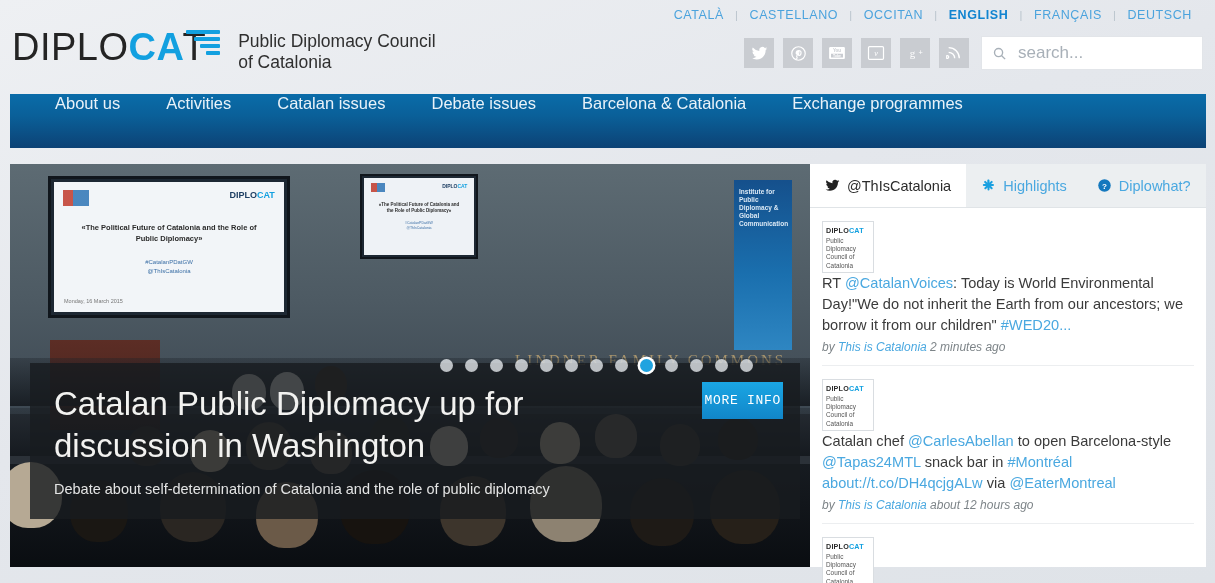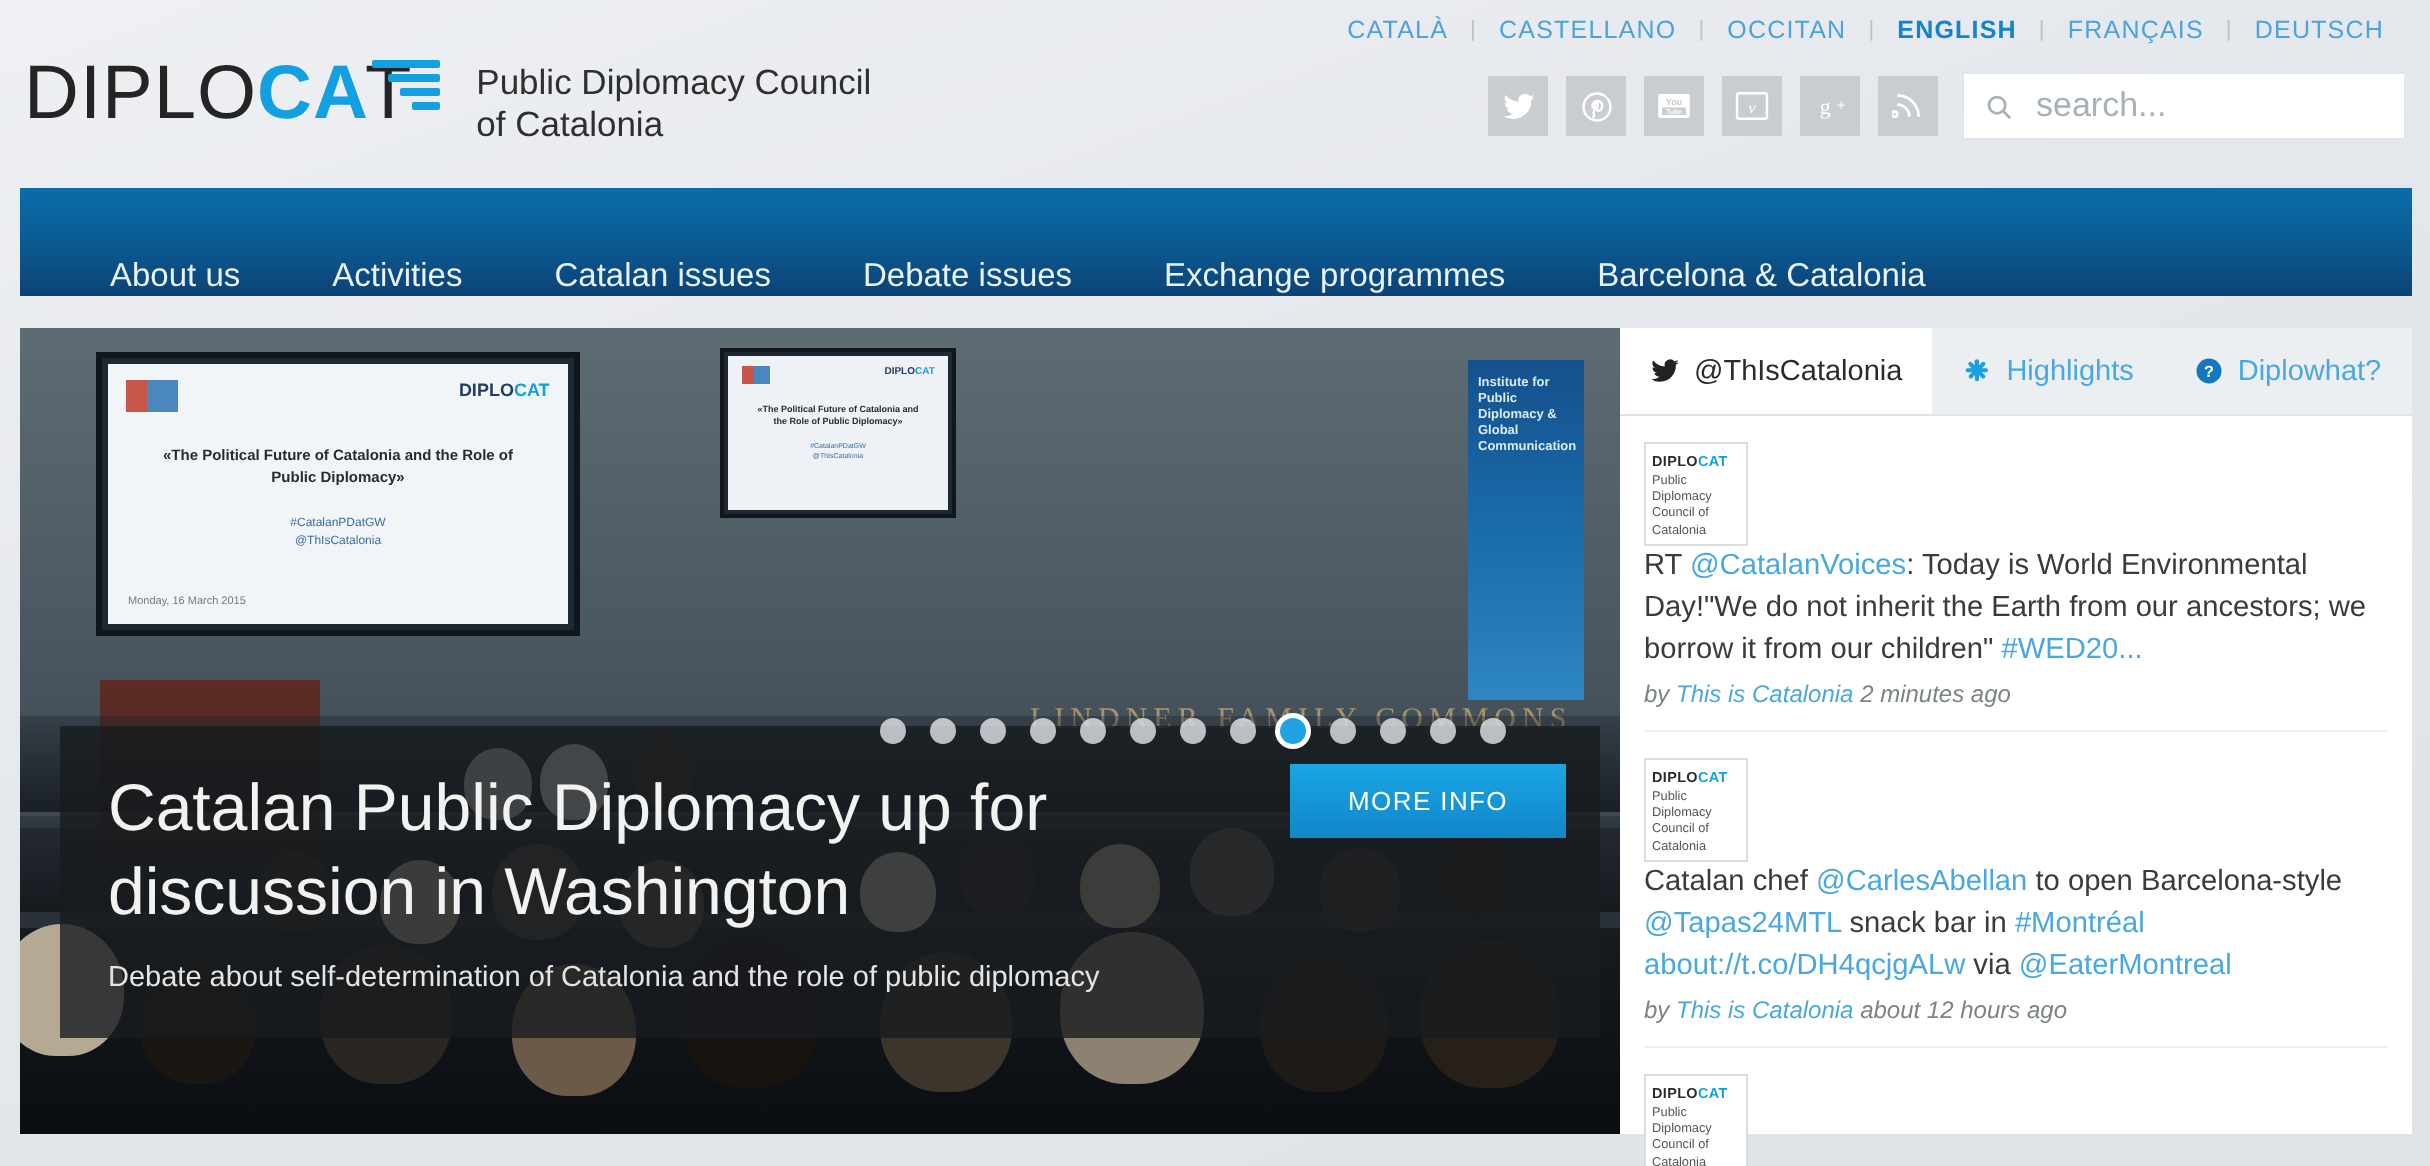--- a/index.html
+++ b/index.html
@@ -88,7 +88,7 @@
     position: absolute; left: 10px; top: 94px;
     width: 1196px; height: 54px;
     background: linear-gradient(to bottom, #0a6ca9 0%, #0a6099 40%, #0c4275 100%);
-    display: flex; align-items: flex-end; padding-left: 22px;
+    display: flex; align-items: flex-start; padding-left: 22px;
   }
   .mainnav a {
     color: #e9f2f9; text-decoration: none; font-size: 16.5px;

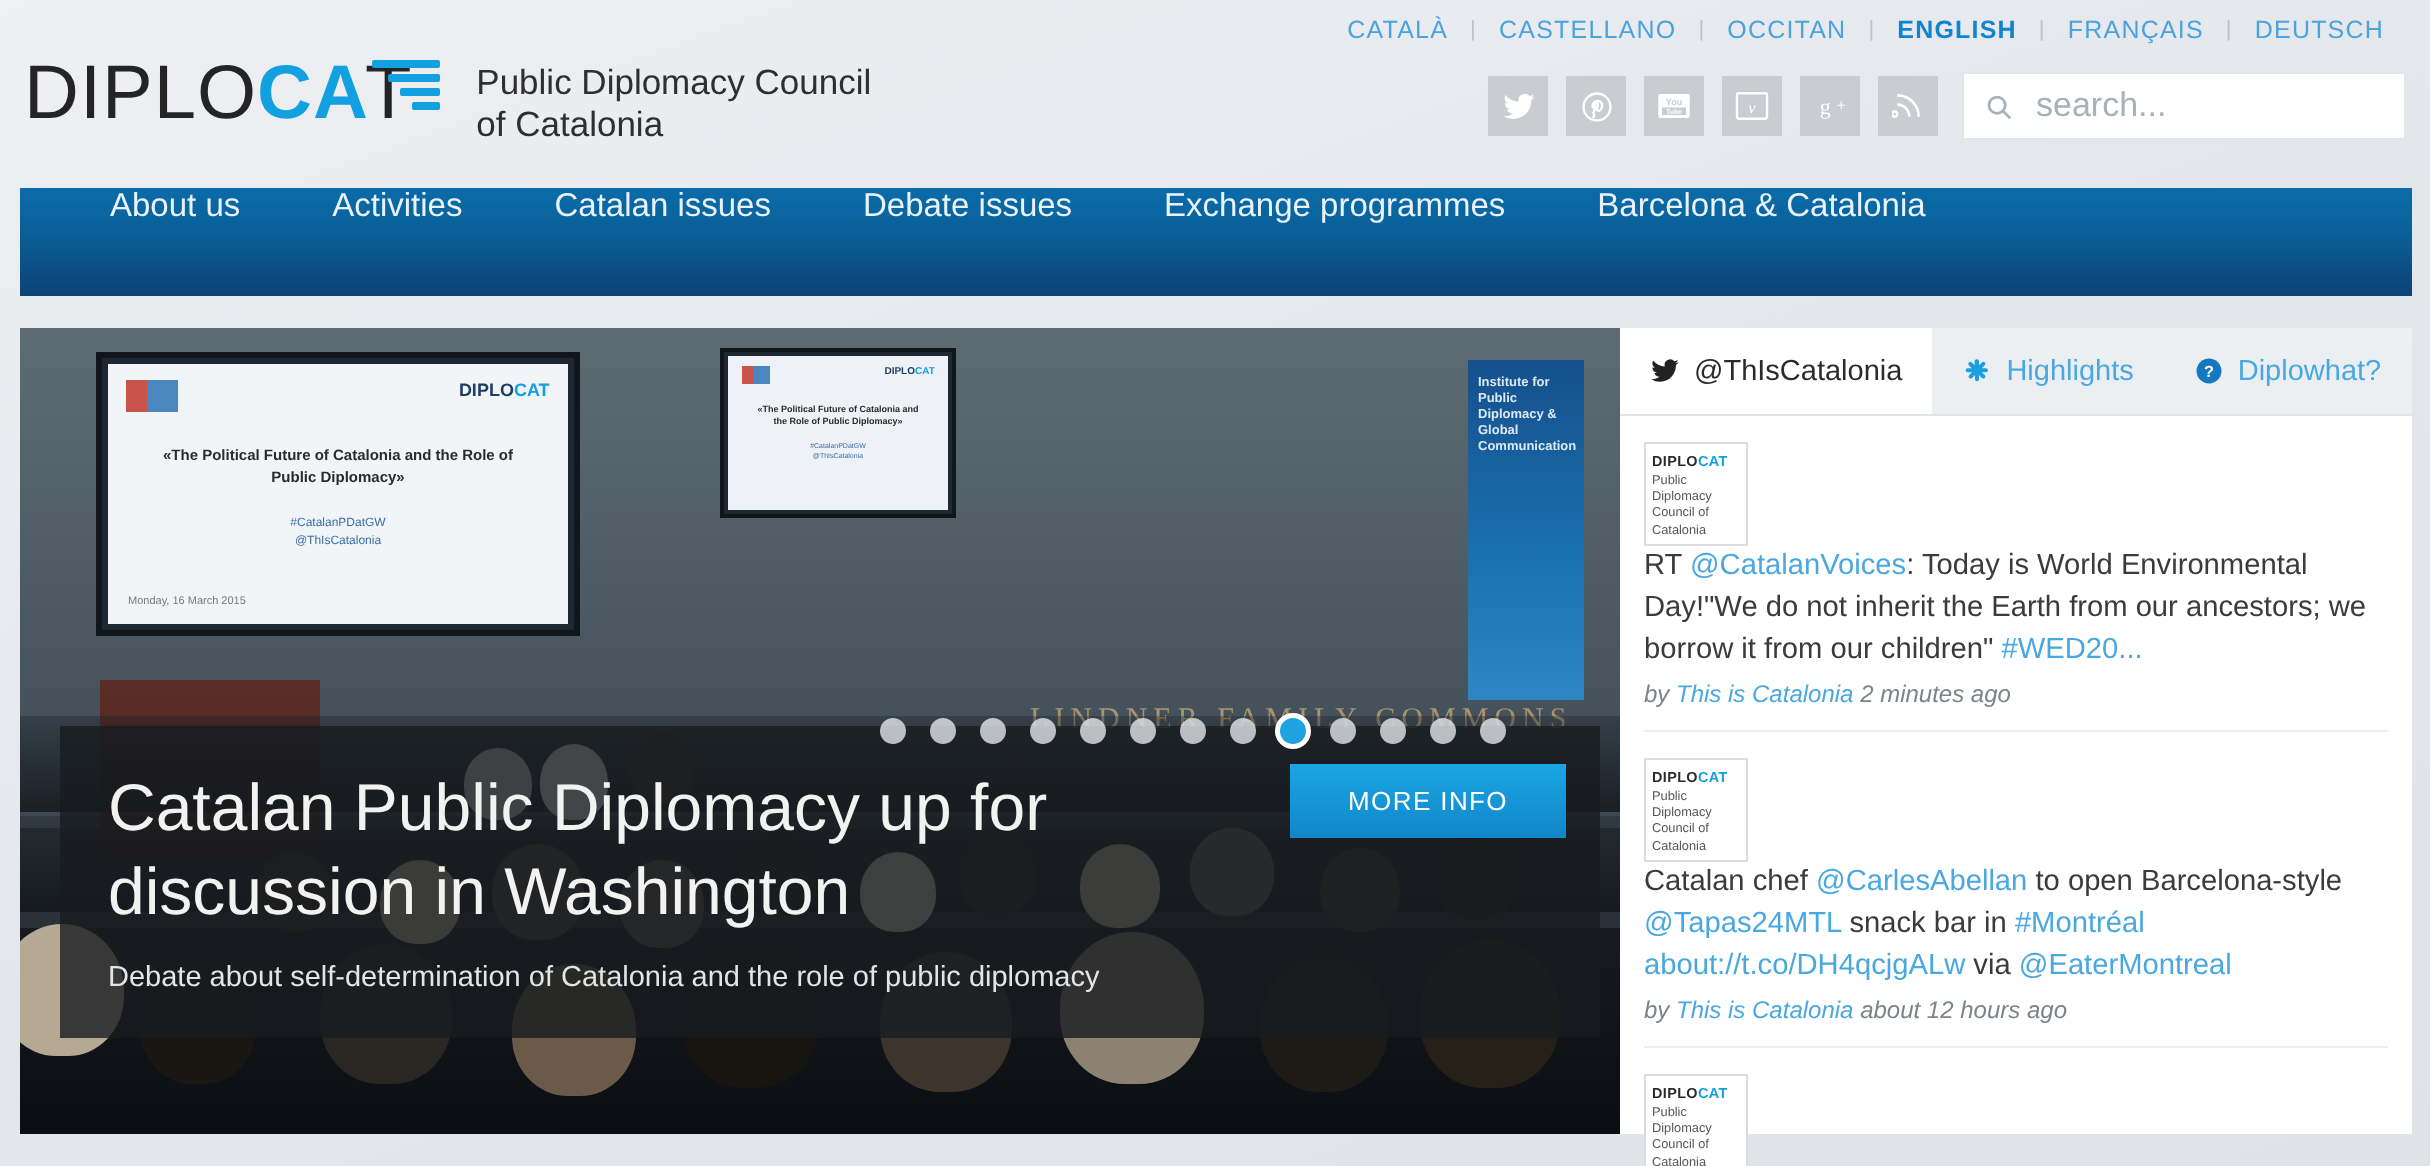--- a/index.html
+++ b/index.html
@@ -307,8 +307,8 @@
       <a href="#">Activities</a>
       <a href="#">Catalan issues</a>
       <a href="#">Debate issues</a>
+      <a href="#">Barcelona &amp; Catalonia</a>
       <a href="#">Exchange programmes</a>
-      <a href="#">Barcelona &amp; Catalonia</a>
     </div>
 
   <div class="content">

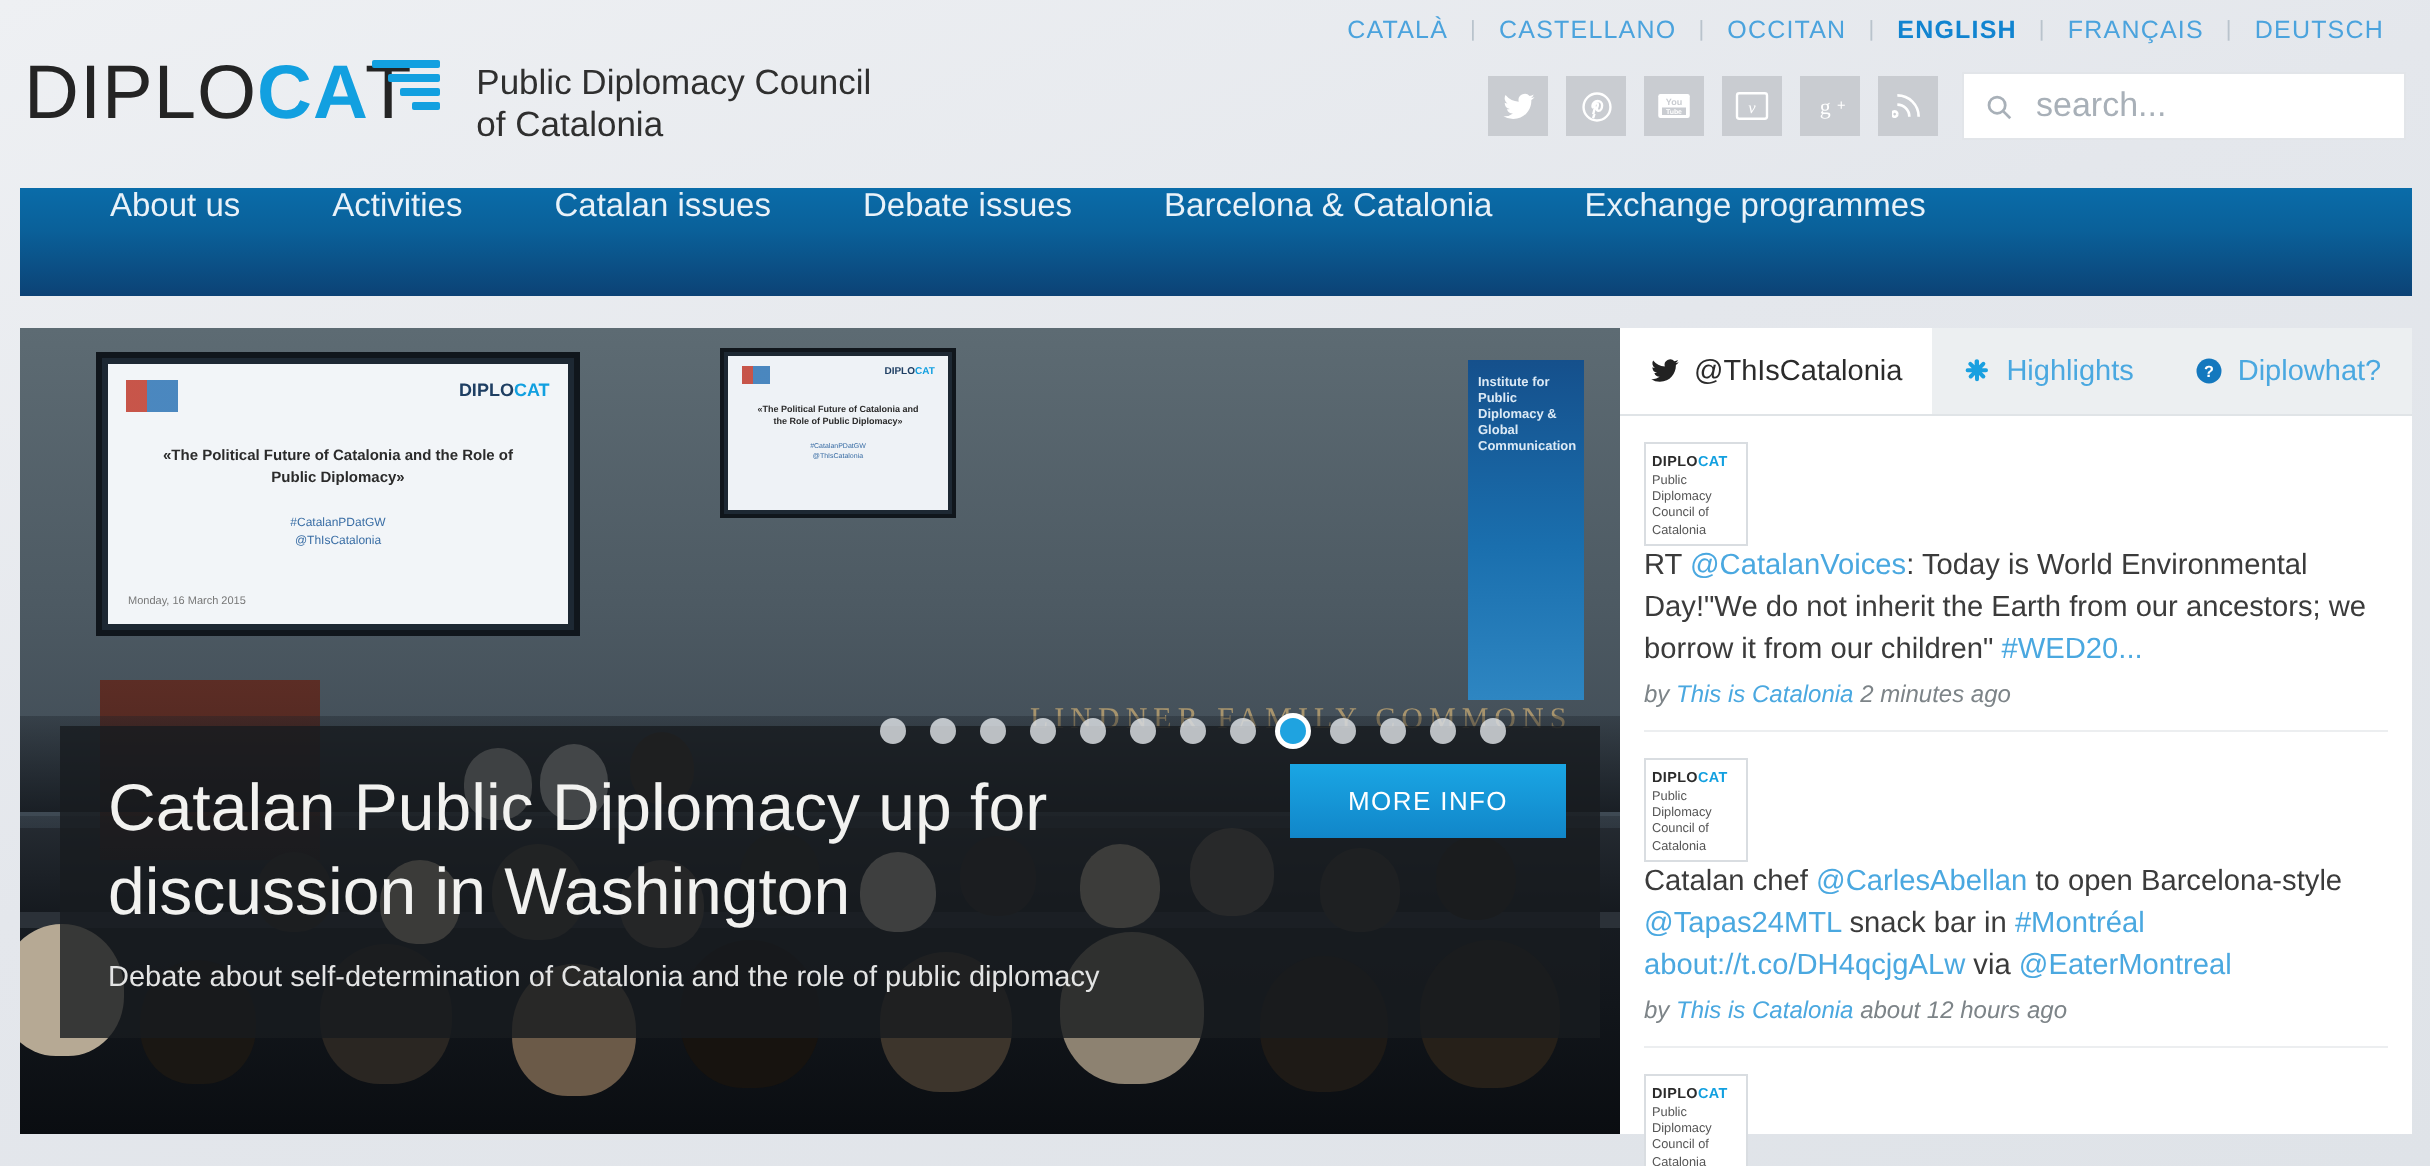--- a/index.html
+++ b/index.html
@@ -183,8 +183,8 @@
     position: absolute; right: 17px; top: 19px;
     background: linear-gradient(to bottom,#1aa6e4,#1186c9);
     color: #fff; border: 0; font-size: 13px; letter-spacing: .7px;
-    padding: 11px 29px; cursor: pointer;
-    font-family: Liberation Sans, sans-serif;
+    padding: 11px 2px; cursor: pointer;
+    font-family: Liberation Mono, monospace;
     text-align: center;
   }
 

